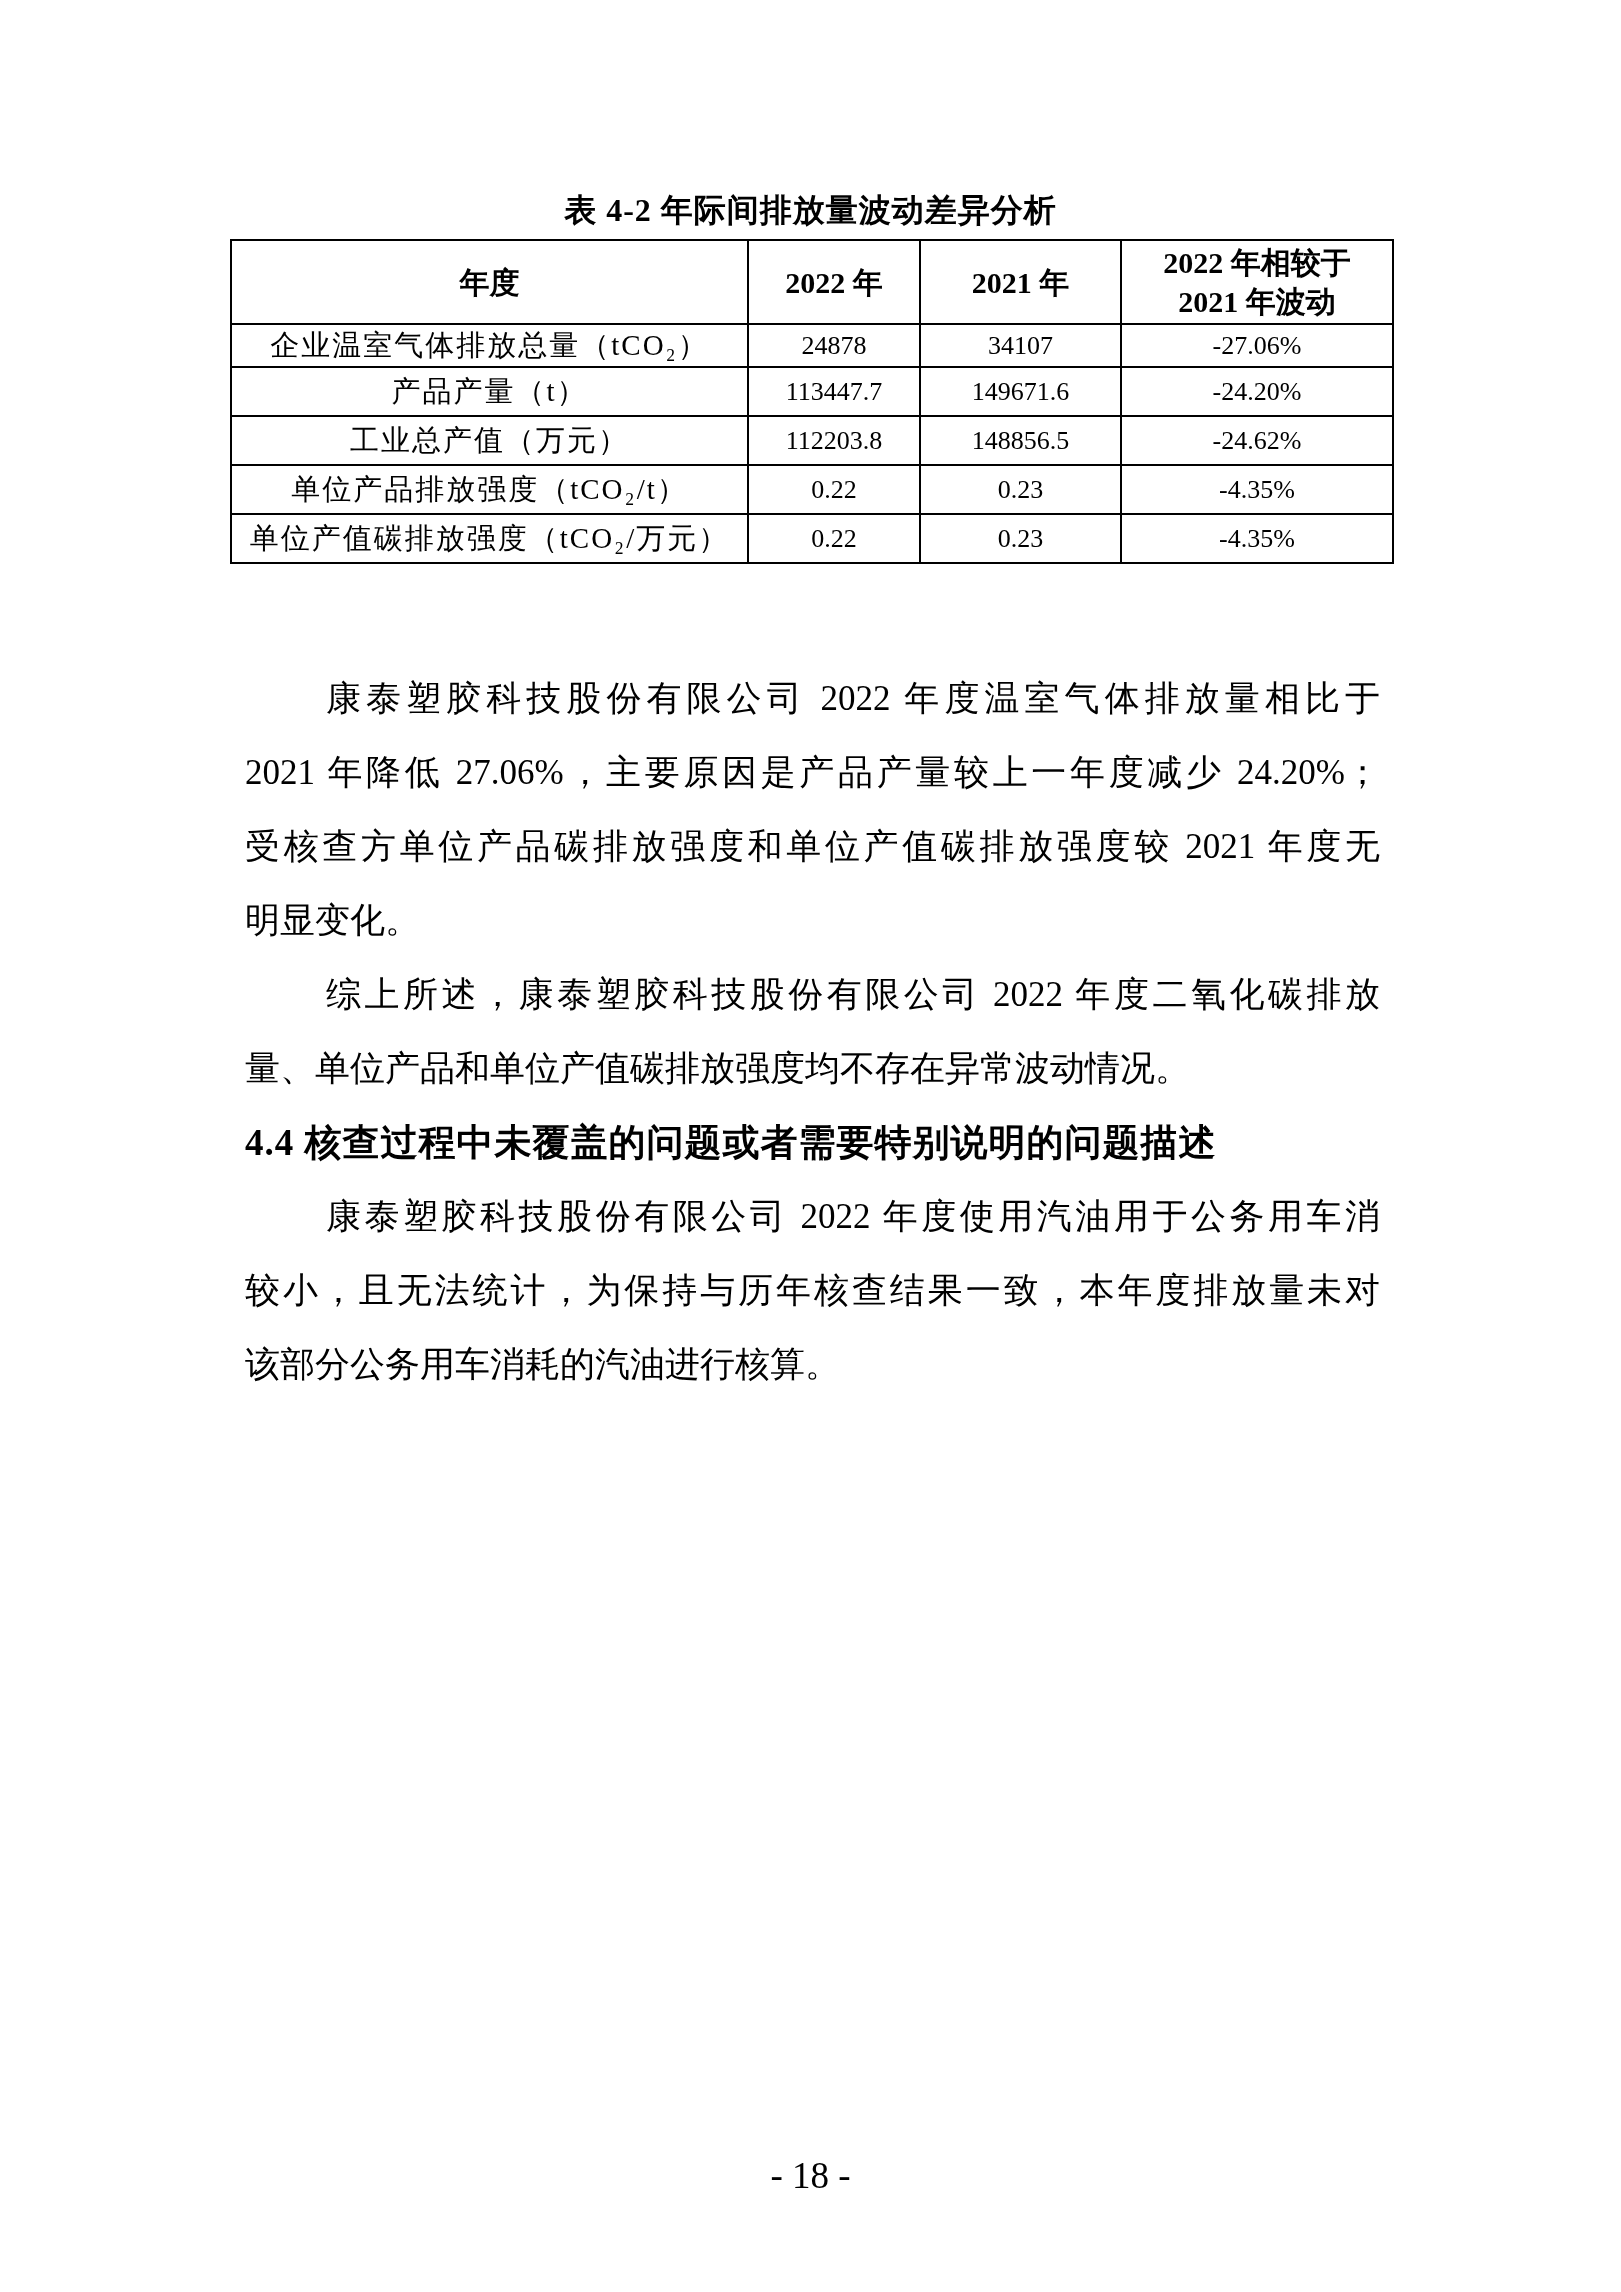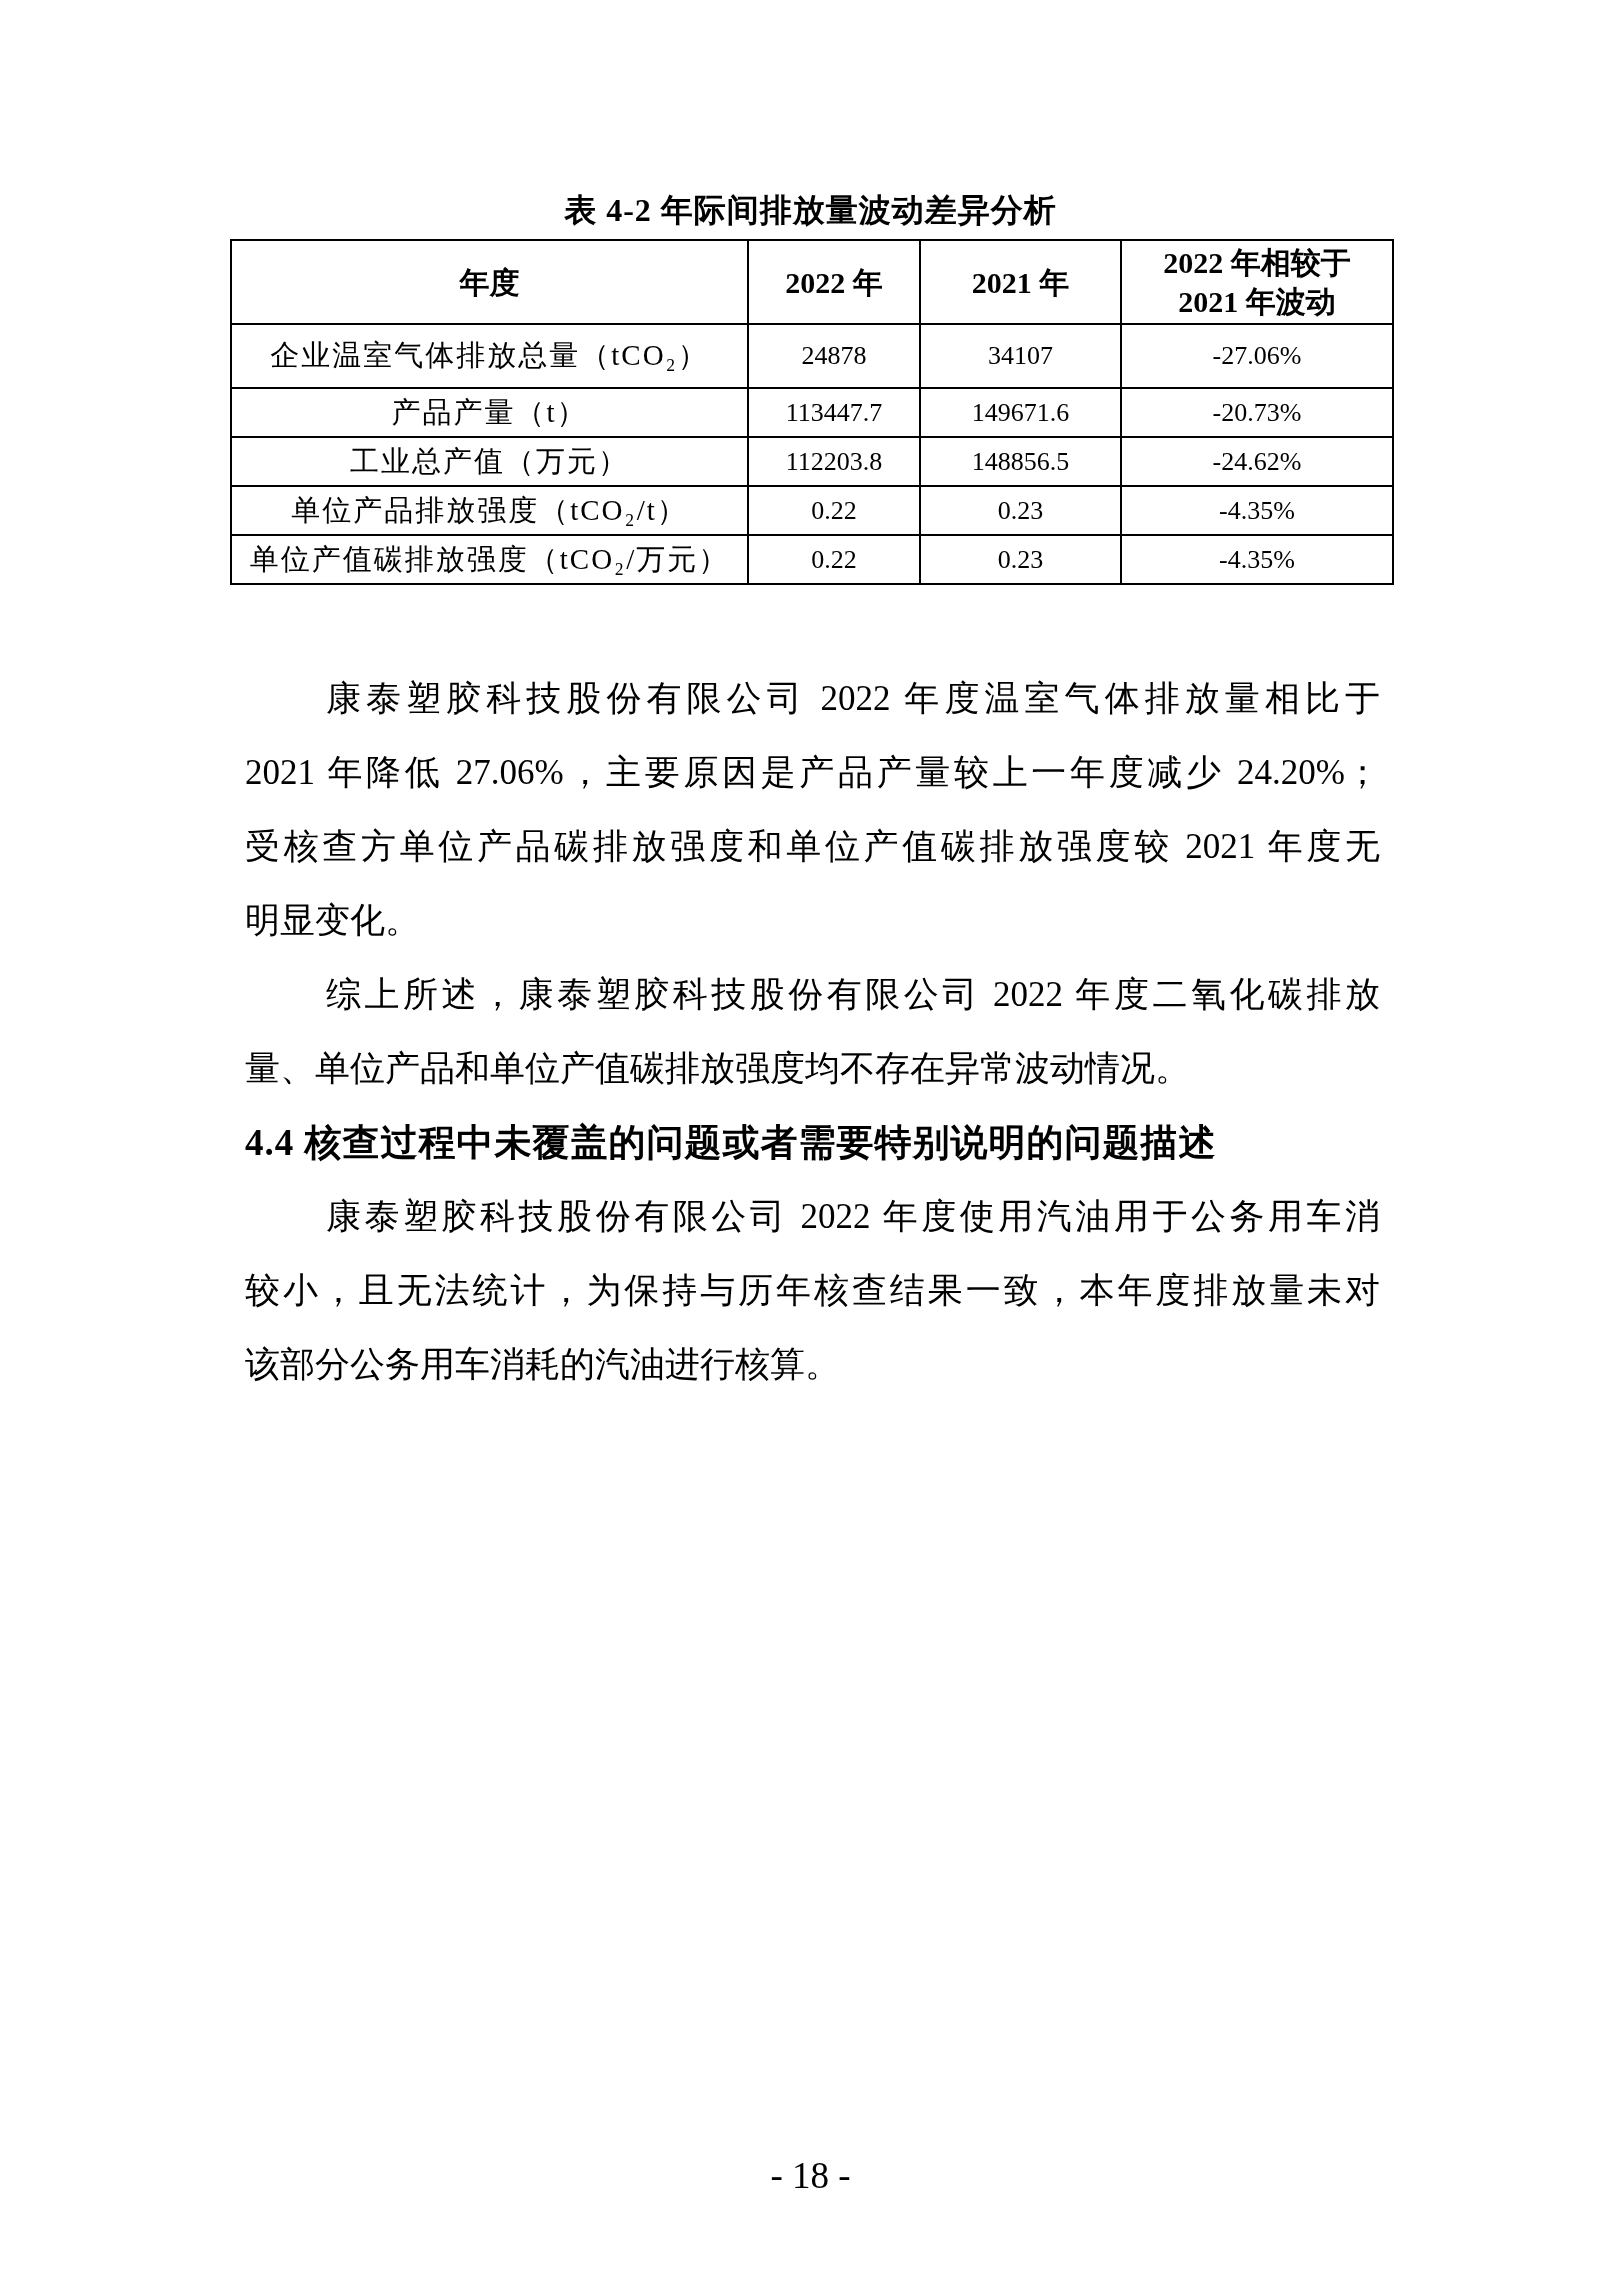--- a/index.html
+++ b/index.html
@@ -53,7 +53,7 @@
     overflow: hidden;
   }
   tr.r-head  { height: 84px; }
-  tr.r-body1 { height: 64px; }
+  tr.r-body1 { height: 43px; }
   tr.r-body  { height: 49px; }
   td.hdr {
     font-weight: bold;

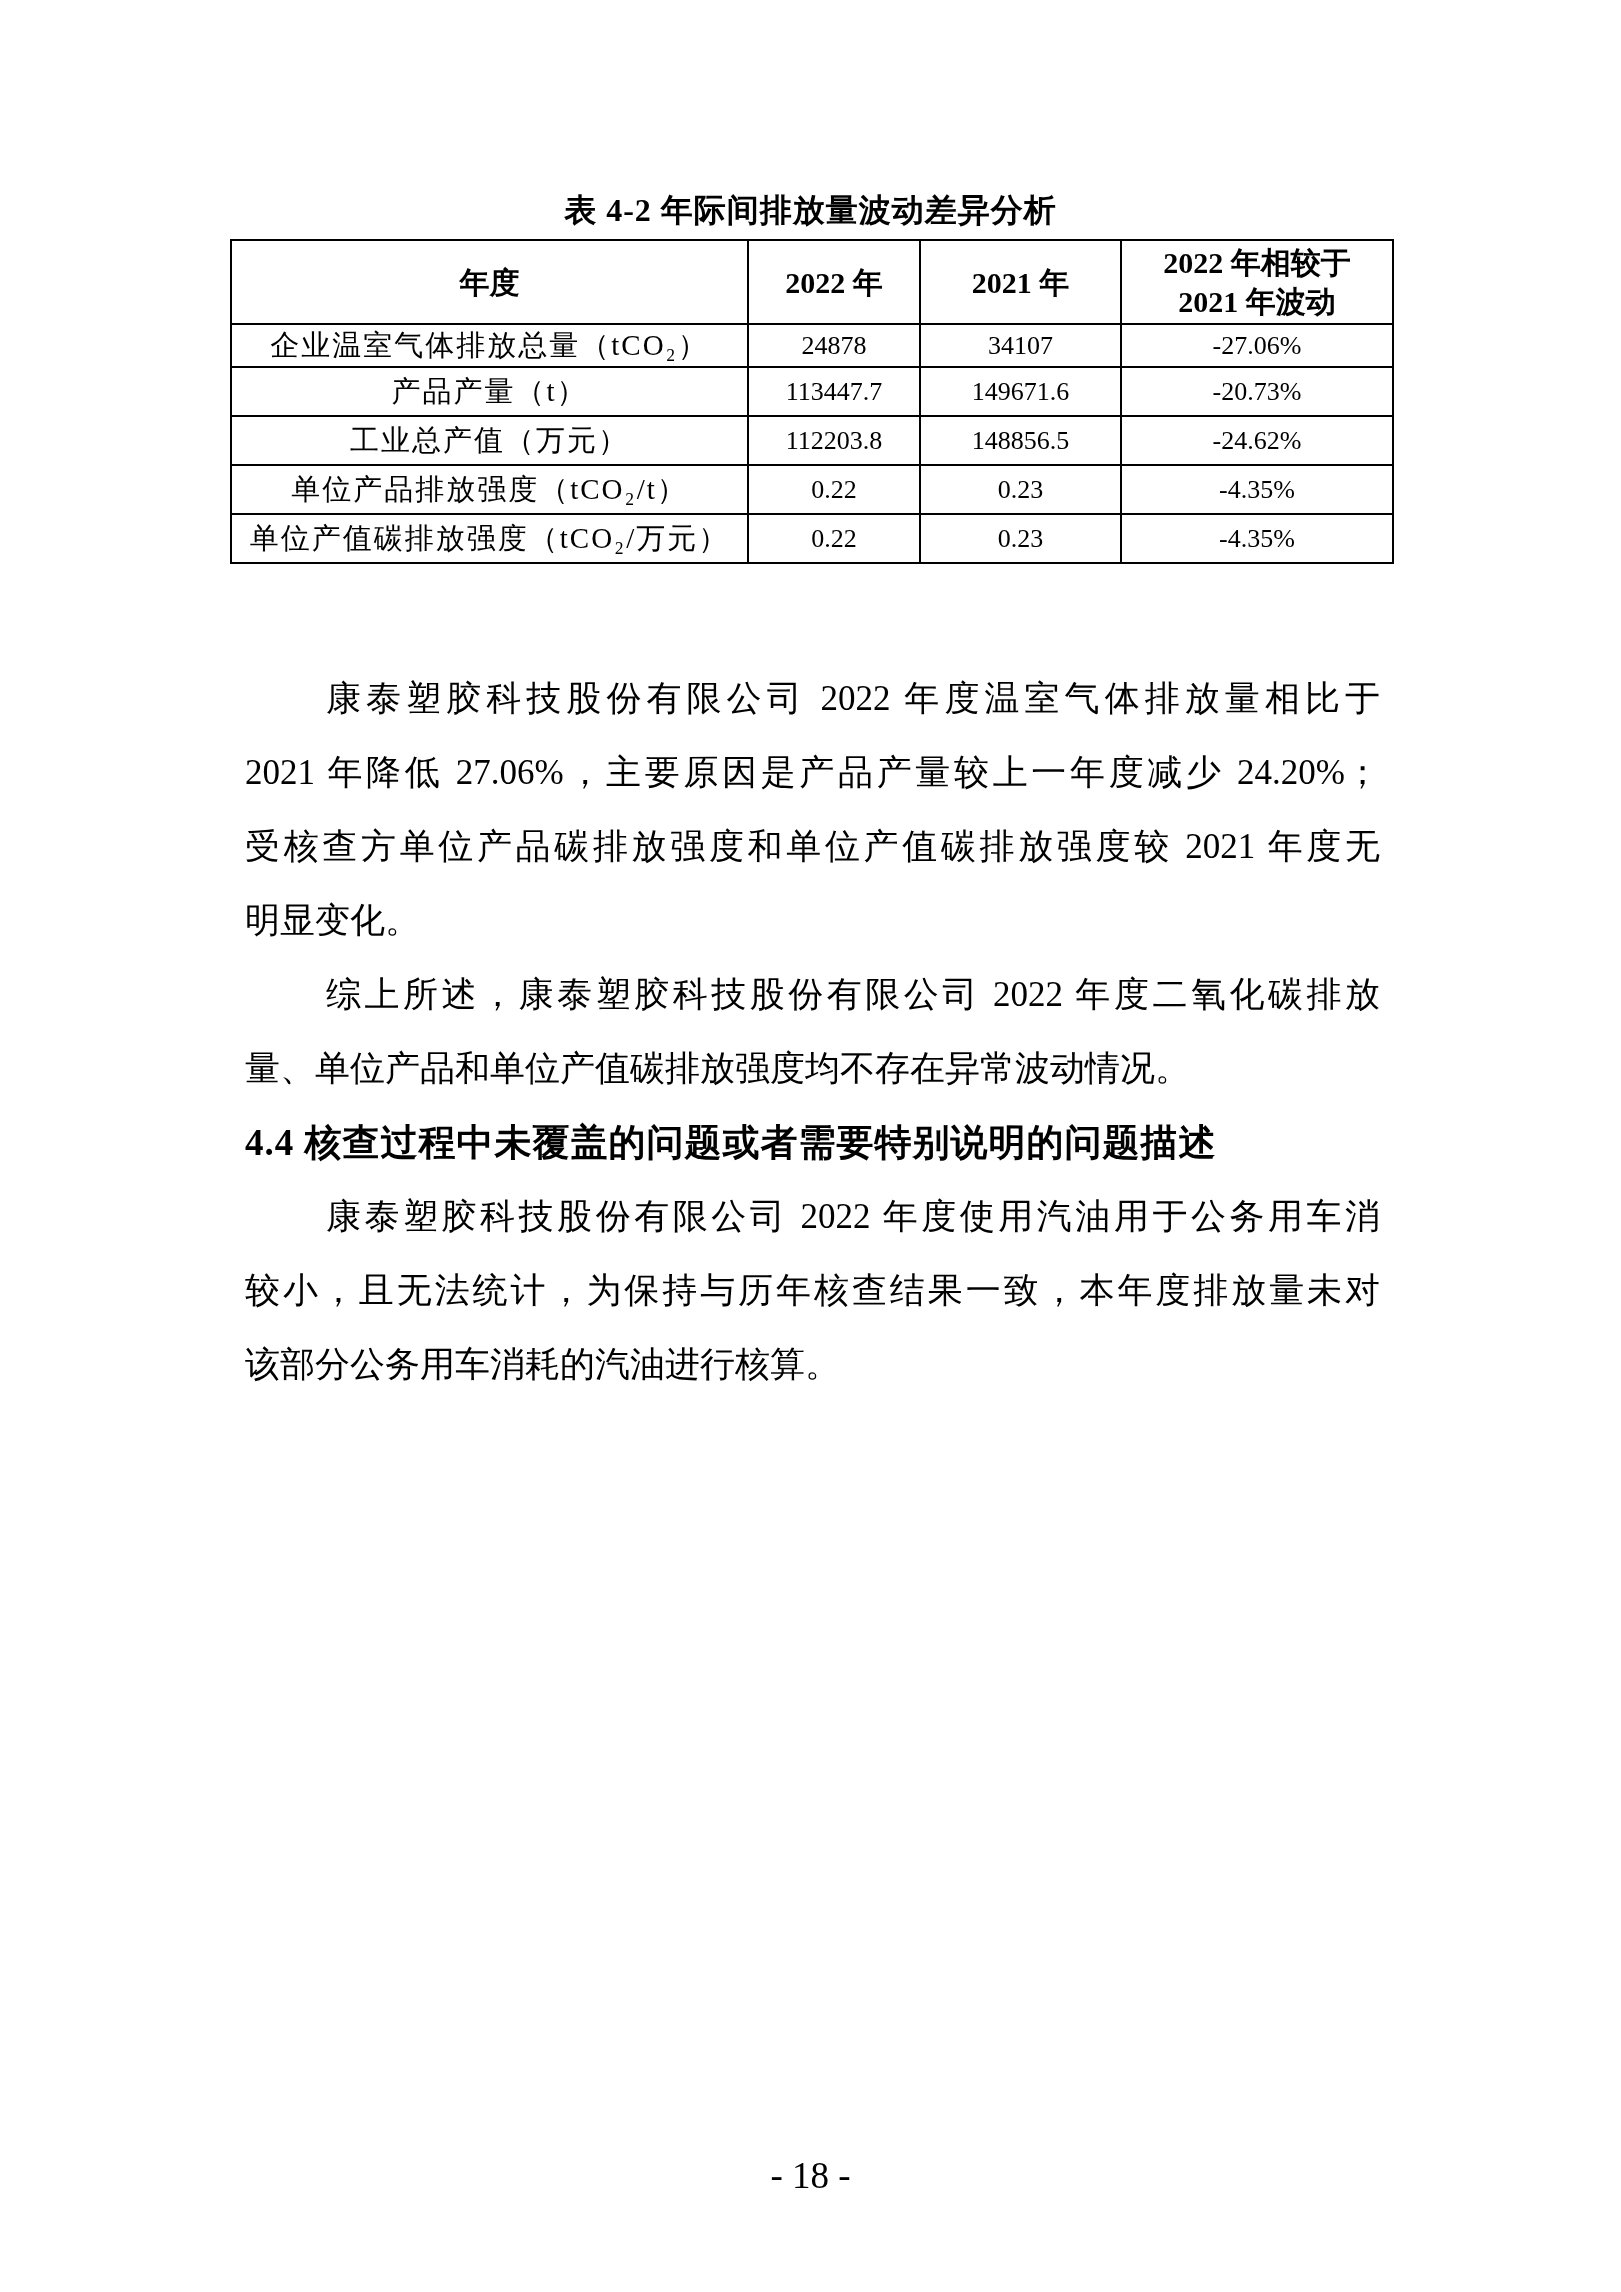--- a/index.html
+++ b/index.html
@@ -139,7 +139,7 @@
         <td class="lbl">产品产量（t）</td>
         <td class="num">113447.7</td>
         <td class="num">149671.6</td>
-        <td class="num">-20.73%</td>
+        <td class="num">-24.20%</td>
       </tr>
       <tr class="r-body">
         <td class="lbl">工业总产值（万元）</td>

